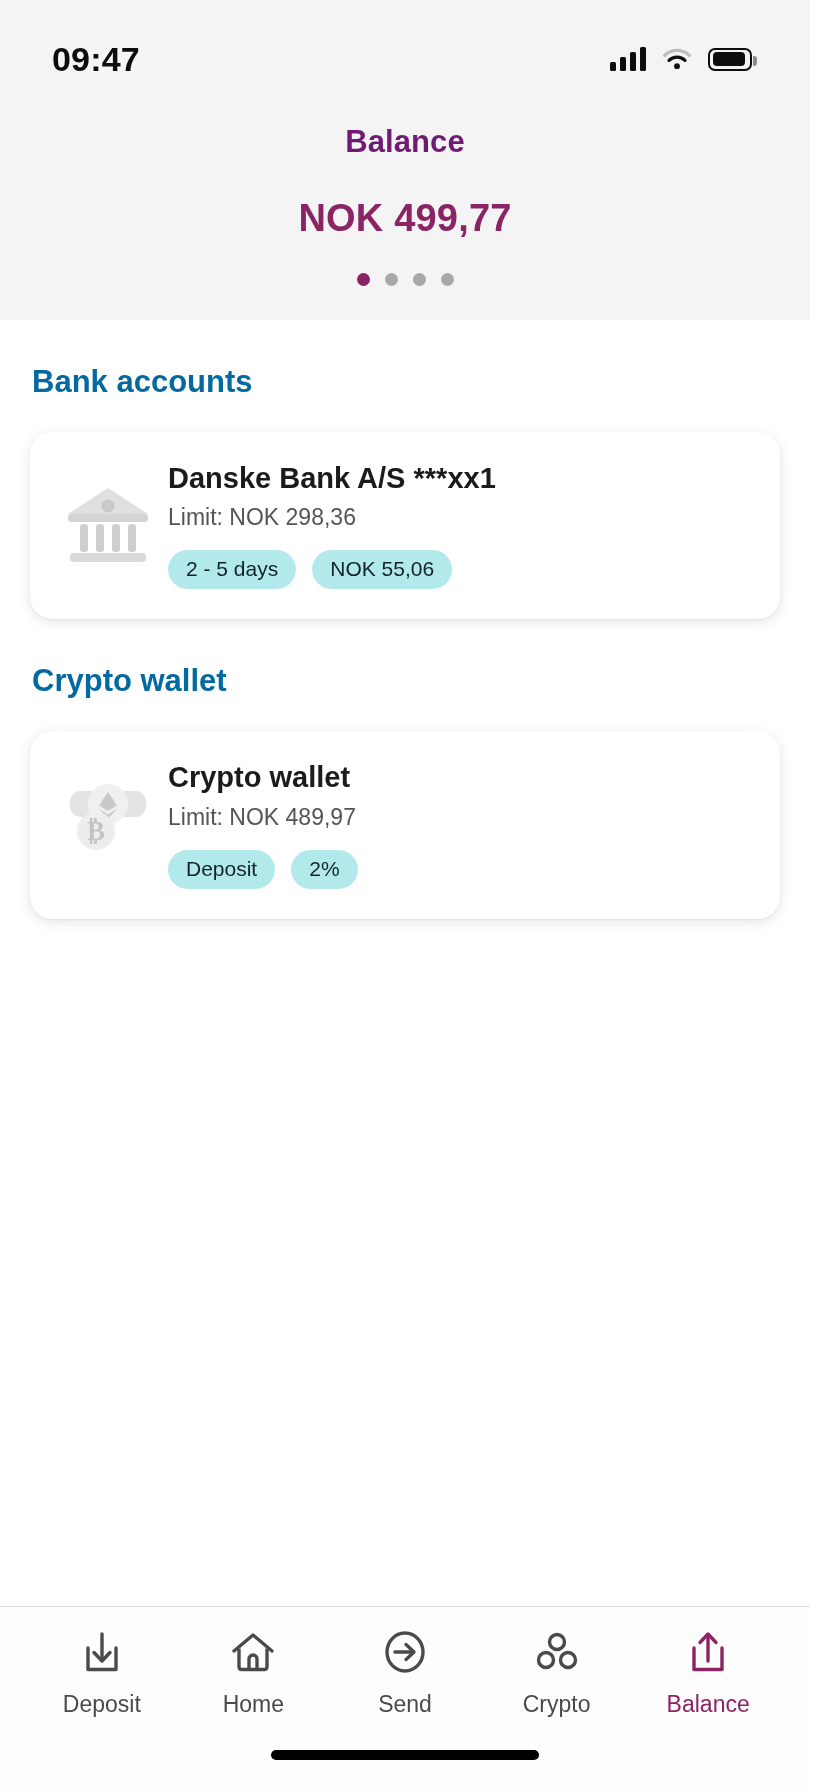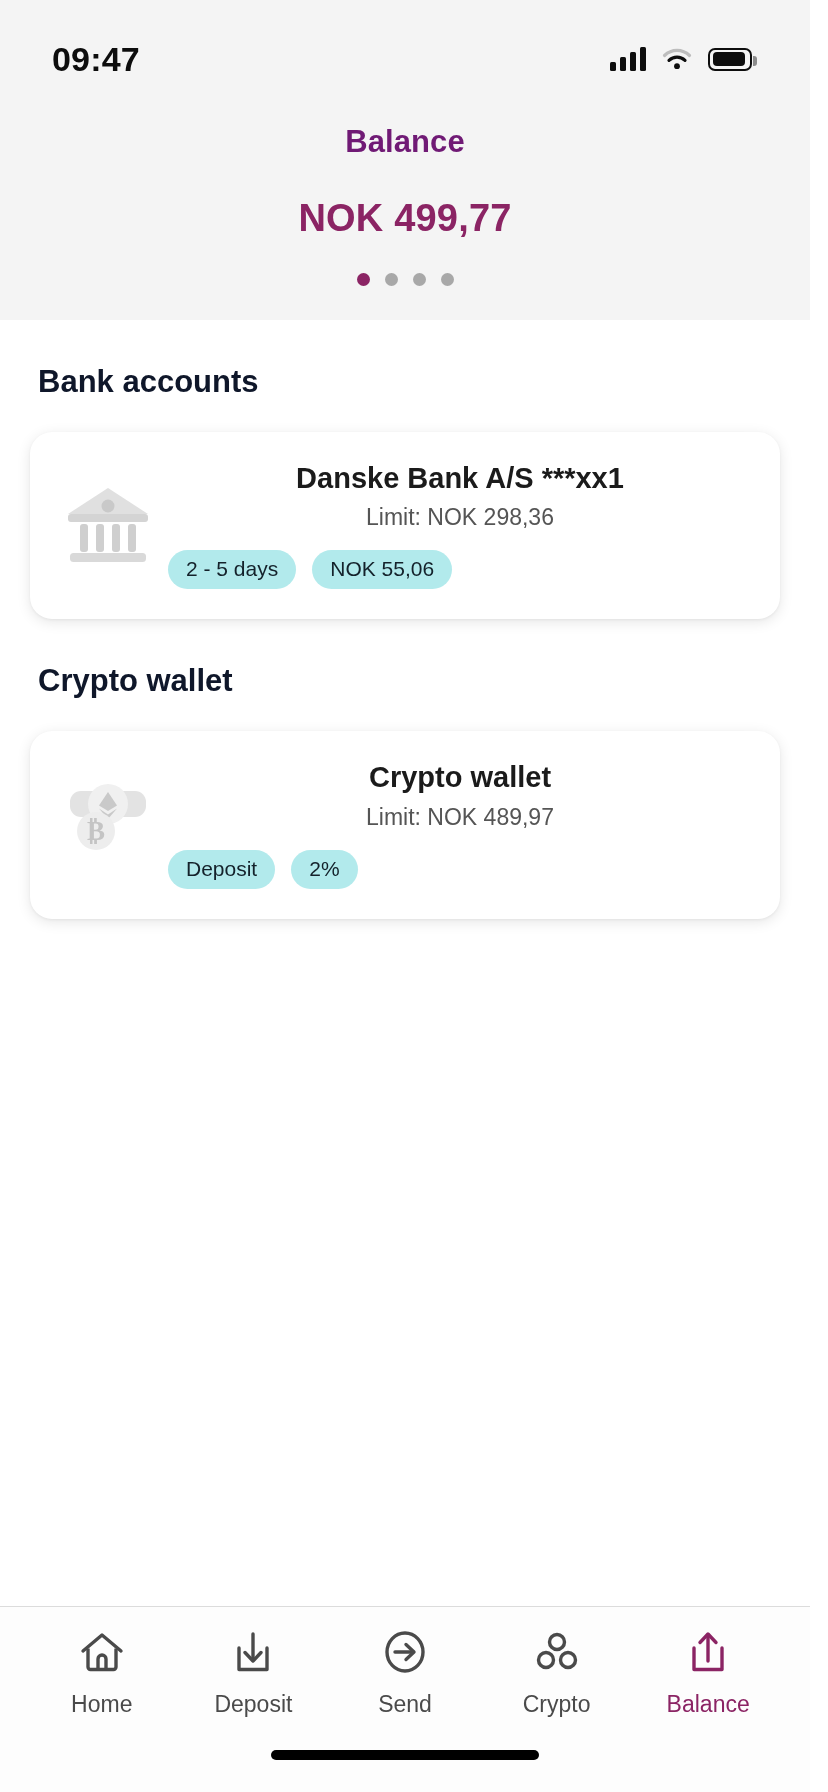--- a/index.html
+++ b/index.html
@@ -43,7 +43,7 @@
 
   
   .body-area { flex:1 1 auto; background:#ffffff; padding:0 30px; overflow:hidden; }
-  .section-title { font-size:31px; font-weight:700; color:#0f172a; margin:44px 0 0 8px; }
+  .section-title { font-size:31px; font-weight:700; color:#0369a1; margin:44px 0 0 2px; }
 
   .card {
     margin-top:32px; background:#ffffff; border-radius:22px;

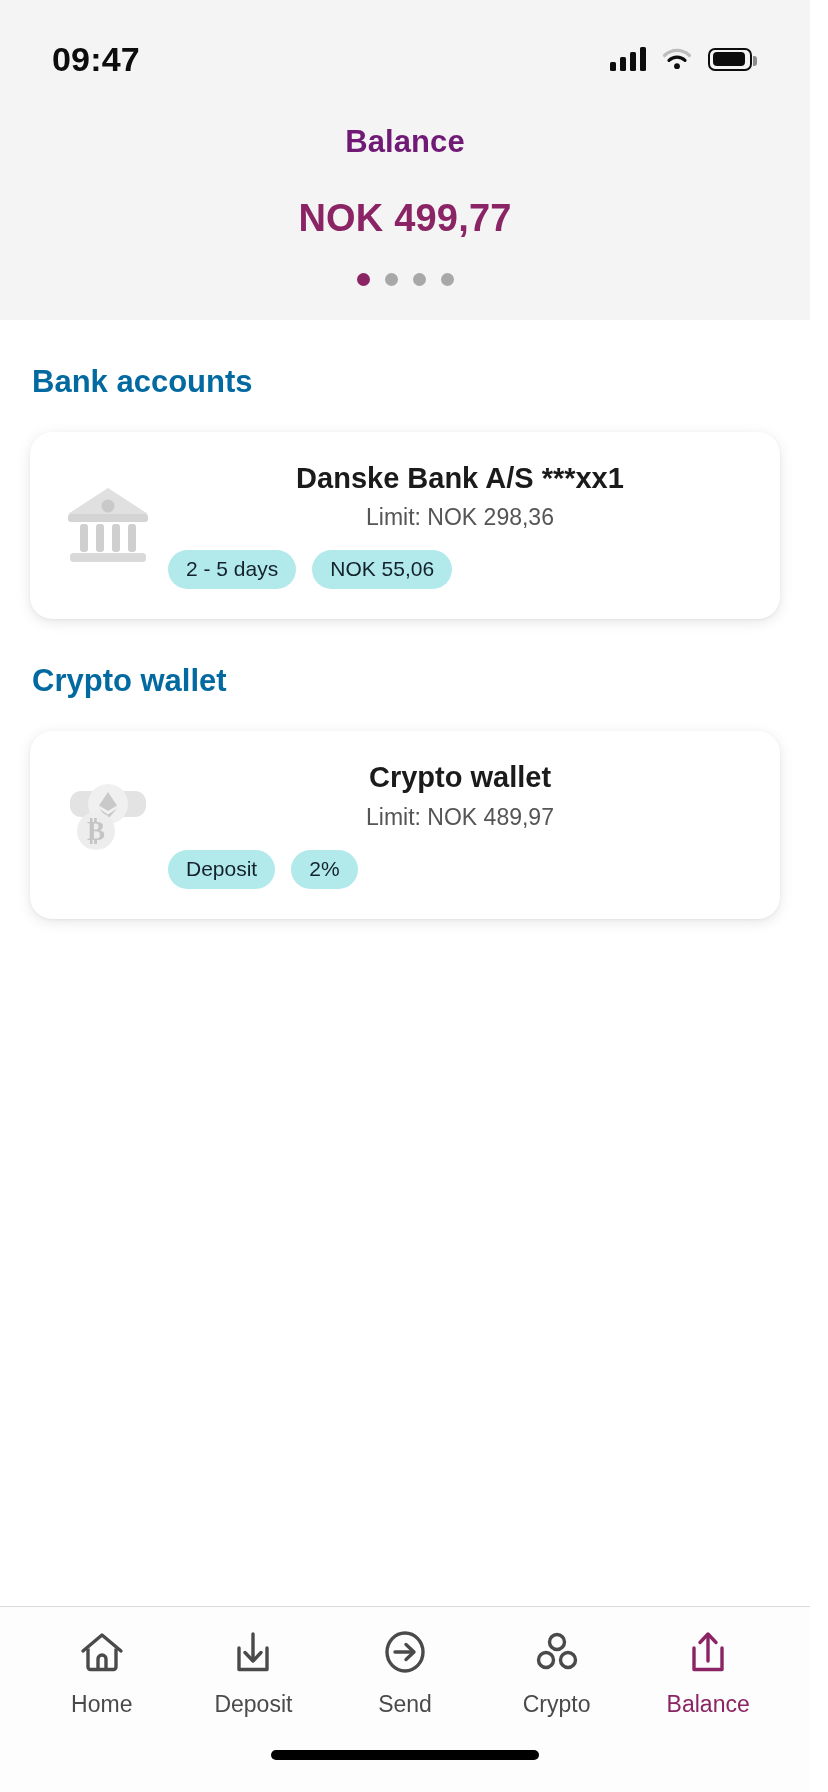--- a/index.html
+++ b/index.html
@@ -52,7 +52,7 @@
     padding:30px 28px 30px 26px;
   }
   .card-icon { flex:0 0 104px; height:104px; display:flex; align-items:center; justify-content:center; margin-top:6px; }
-  .card-info { flex:1 1 auto; padding-left:8px;text-align:center; }
+  .card-info { flex:1 1 auto; padding-left:8px; }
   .card-title { font-size:29px; font-weight:700; color:#1b1b1b; line-height:1.15; }
   .card-limit { margin-top:9px; font-size:23px; color:#555555; }
   .badges { margin-top:19px; display:flex; gap:16px; }

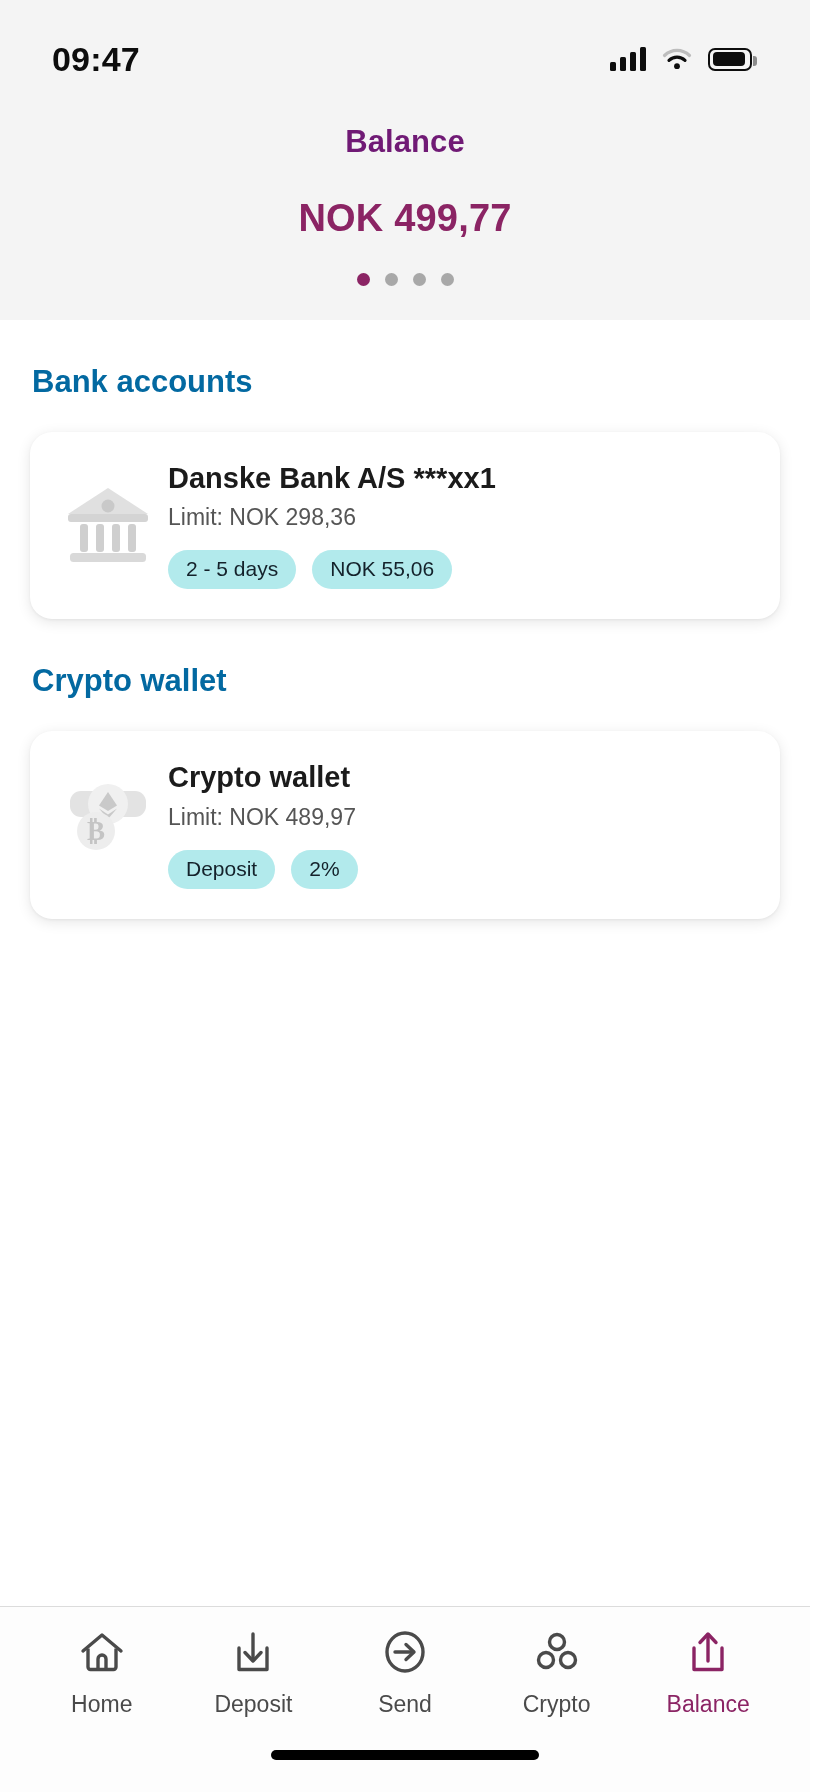--- a/index.html
+++ b/index.html
@@ -163,6 +163,15 @@
 
     <div class="tab">
       <svg width="50" height="48" viewBox="0 0 50 48">
+        <path d="M25 5 V31" fill="none" stroke="#4a4a4a" stroke-width="3.4" stroke-linecap="round"></path>
+        <path d="M17 23.5 L25 32 L33 23.5" fill="none" stroke="#4a4a4a" stroke-width="3.4" stroke-linecap="round" stroke-linejoin="round"></path>
+        <path d="M11 19 V40.5 h28 V19" fill="none" stroke="#4a4a4a" stroke-width="3.4" stroke-linecap="round" stroke-linejoin="round"></path>
+      </svg>
+      <span class="tab-label">Deposit</span>
+    </div>
+
+    <div class="tab">
+      <svg width="50" height="48" viewBox="0 0 50 48">
         <path d="M6 22 L25 6 L44 22" fill="none" stroke="#4a4a4a" stroke-width="3.4" stroke-linecap="round" stroke-linejoin="round"></path>
         <path d="M11 19.5 V38 a2.5 2.5 0 0 0 2.5 2.5 h23 a2.5 2.5 0 0 0 2.5 -2.5 V19.5" fill="none" stroke="#4a4a4a" stroke-width="3.4" stroke-linejoin="round"></path>
         <path d="M21 40.5 V30 a4 4 0 0 1 8 0 v10.5" fill="none" stroke="#4a4a4a" stroke-width="3.4" stroke-linejoin="round"></path>
@@ -172,15 +181,6 @@
 
     <div class="tab">
       <svg width="50" height="48" viewBox="0 0 50 48">
-        <path d="M25 5 V31" fill="none" stroke="#4a4a4a" stroke-width="3.4" stroke-linecap="round"></path>
-        <path d="M17 23.5 L25 32 L33 23.5" fill="none" stroke="#4a4a4a" stroke-width="3.4" stroke-linecap="round" stroke-linejoin="round"></path>
-        <path d="M11 19 V40.5 h28 V19" fill="none" stroke="#4a4a4a" stroke-width="3.4" stroke-linecap="round" stroke-linejoin="round"></path>
-      </svg>
-      <span class="tab-label">Deposit</span>
-    </div>
-
-    <div class="tab">
-      <svg width="50" height="48" viewBox="0 0 50 48">
         <ellipse cx="25" cy="23" rx="18" ry="19" fill="none" stroke="#4a4a4a" stroke-width="3.4"></ellipse>
         <path d="M15 23 H33" fill="none" stroke="#4a4a4a" stroke-width="3.4" stroke-linecap="round"></path>
         <path d="M26 15.5 L34 23 L26 30.5" fill="none" stroke="#4a4a4a" stroke-width="3.4" stroke-linecap="round" stroke-linejoin="round"></path>

